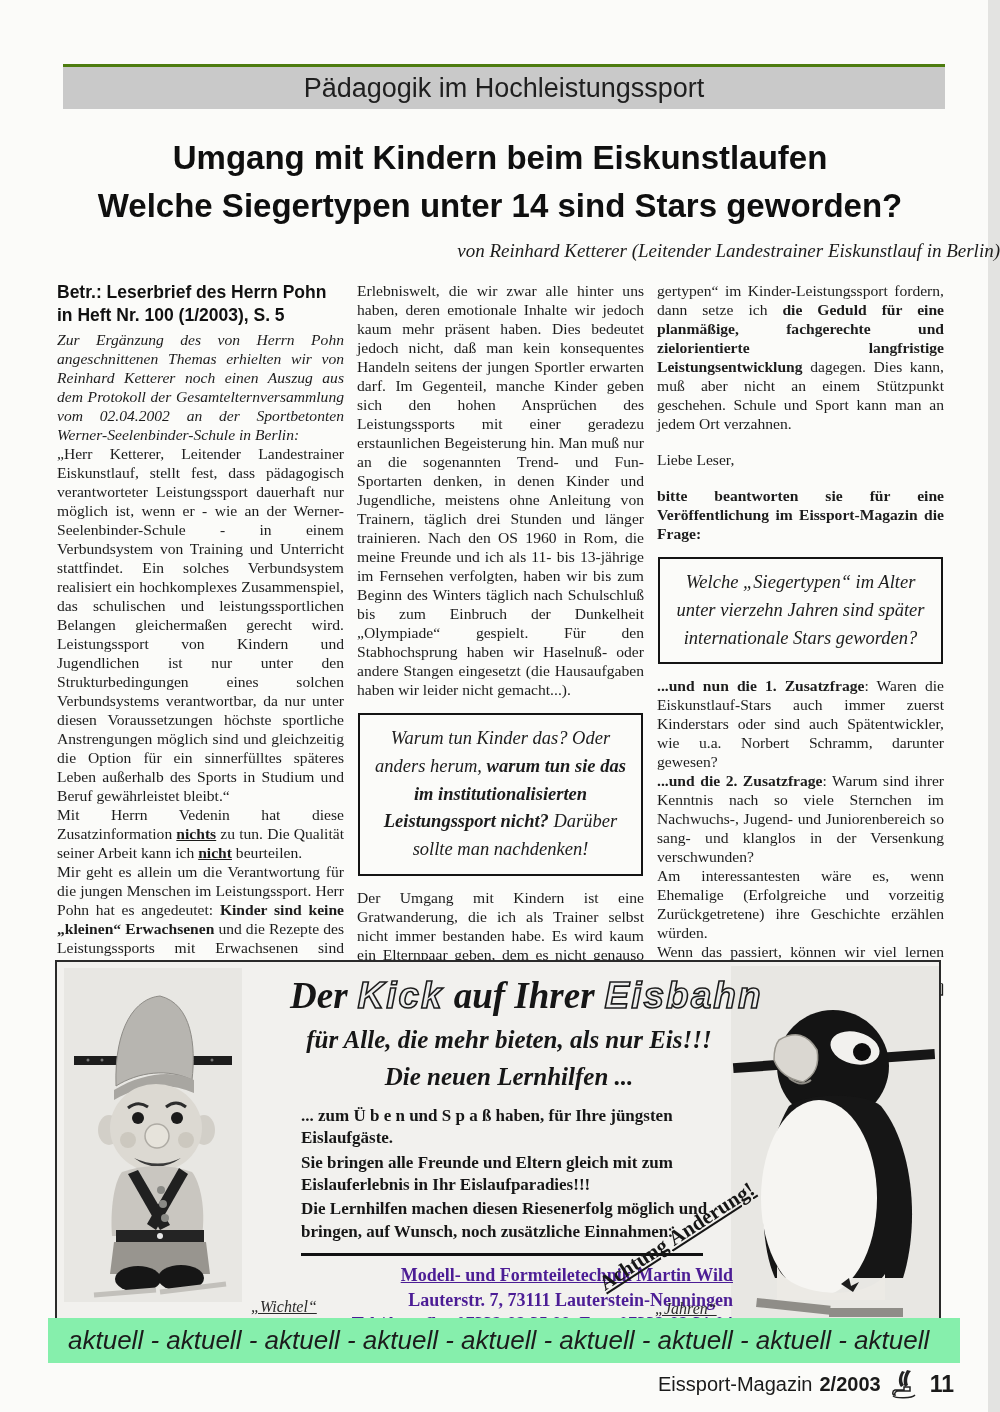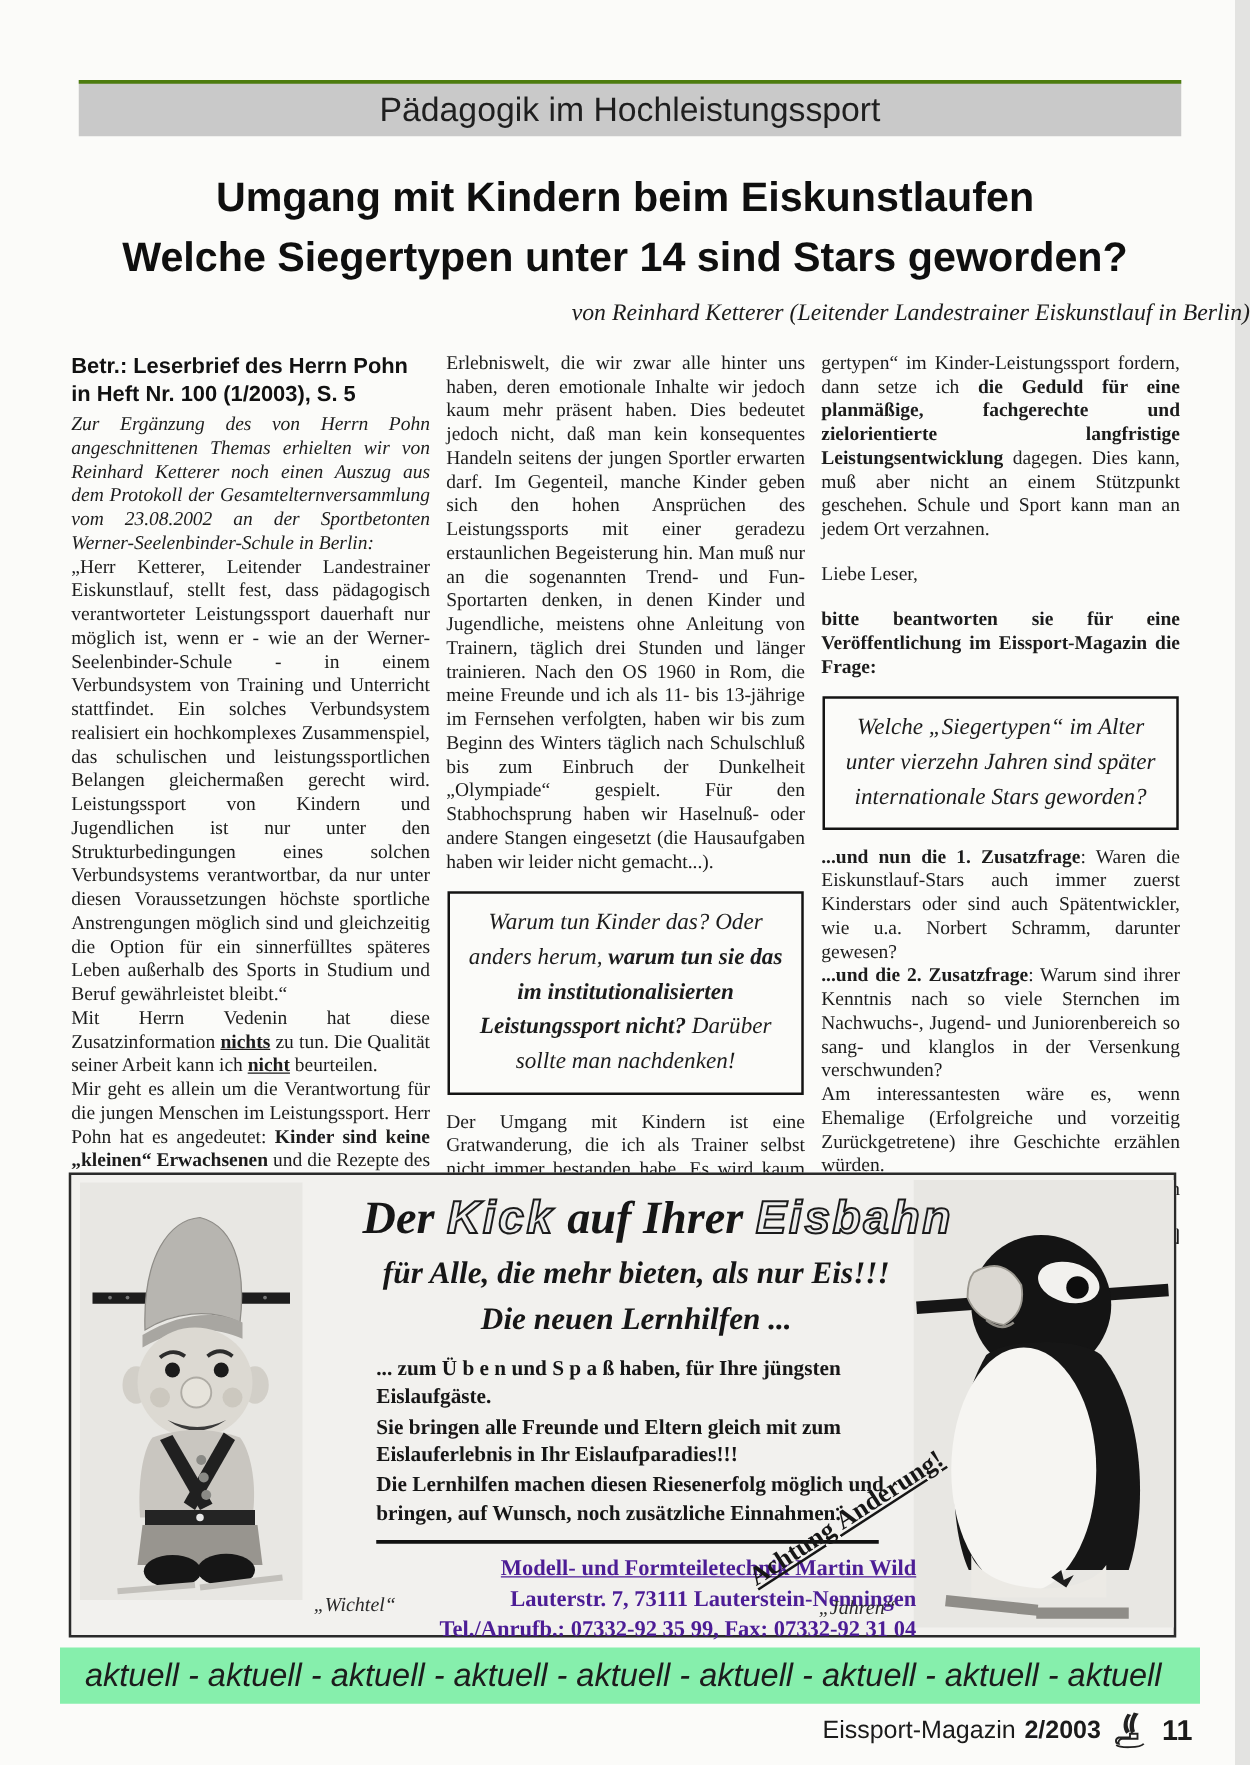--- a/index.html
+++ b/index.html
@@ -80,7 +80,7 @@
 
     <div class="col">
       <h3 class="betr">Betr.: Leserbrief des Herrn Pohn in Heft Nr. 100 (1/2003), S. 5</h3>
-      <p class="italicp">Zur Ergänzung des von Herrn Pohn angeschnittenen Themas erhielten wir von Reinhard Ketterer noch einen Auszug aus dem Protokoll der Gesamtelternversammlung vom 23.08.2002 an der Sportbetonten Werner-Seelenbinder-Schule in Berlin:</p>
+      <p class="italicp">Zur Ergänzung des von Herrn Pohn angeschnittenen Themas erhielten wir von Reinhard Ketterer noch einen Auszug aus dem Protokoll der Gesamtelternversammlung vom 02.04.2002 an der Sportbetonten Werner-Seelenbinder-Schule in Berlin:</p>
       <p>„Herr Ketterer, Leitender Landestrainer Eiskunstlauf, stellt fest, dass pädagogisch verantworteter Leistungssport dauerhaft nur möglich ist, wenn er - wie an der Werner-Seelenbinder-Schule - in einem Verbundsystem von Training und Unterricht stattfindet. Ein solches Verbundsystem realisiert ein hochkomplexes Zusammenspiel, das schulischen und leistungssportlichen Belangen gleichermaßen gerecht wird. Leistungssport von Kindern und Jugendlichen ist nur unter den Strukturbedingungen eines solchen Verbundsystems verantwortbar, da nur unter diesen Voraussetzungen höchste sportliche Anstrengungen möglich sind und gleichzeitig die Option für ein sinnerfülltes späteres Leben außerhalb des Sports in Studium und Beruf gewährleistet bleibt.“</p>
       <p><span>Mit Herrn Vedenin hat diese Zusatzinformation </span><b class="u">nichts</b><span> zu tun. Die Qualität seiner Arbeit kann ich </span><b class="u">nicht</b><span> beurteilen.</span></p>
       <p><span>Mir geht es allein um die Verantwortung für die jungen Menschen im Leistungssport. Herr Pohn hat es angedeutet: </span><b>Kinder sind keine „kleinen“ Erwachsenen</b><span> und die Rezepte des Leistungssports mit Erwachsenen sind insofern nicht anwendbar. Kinder leben in einer eigenen</span></p>

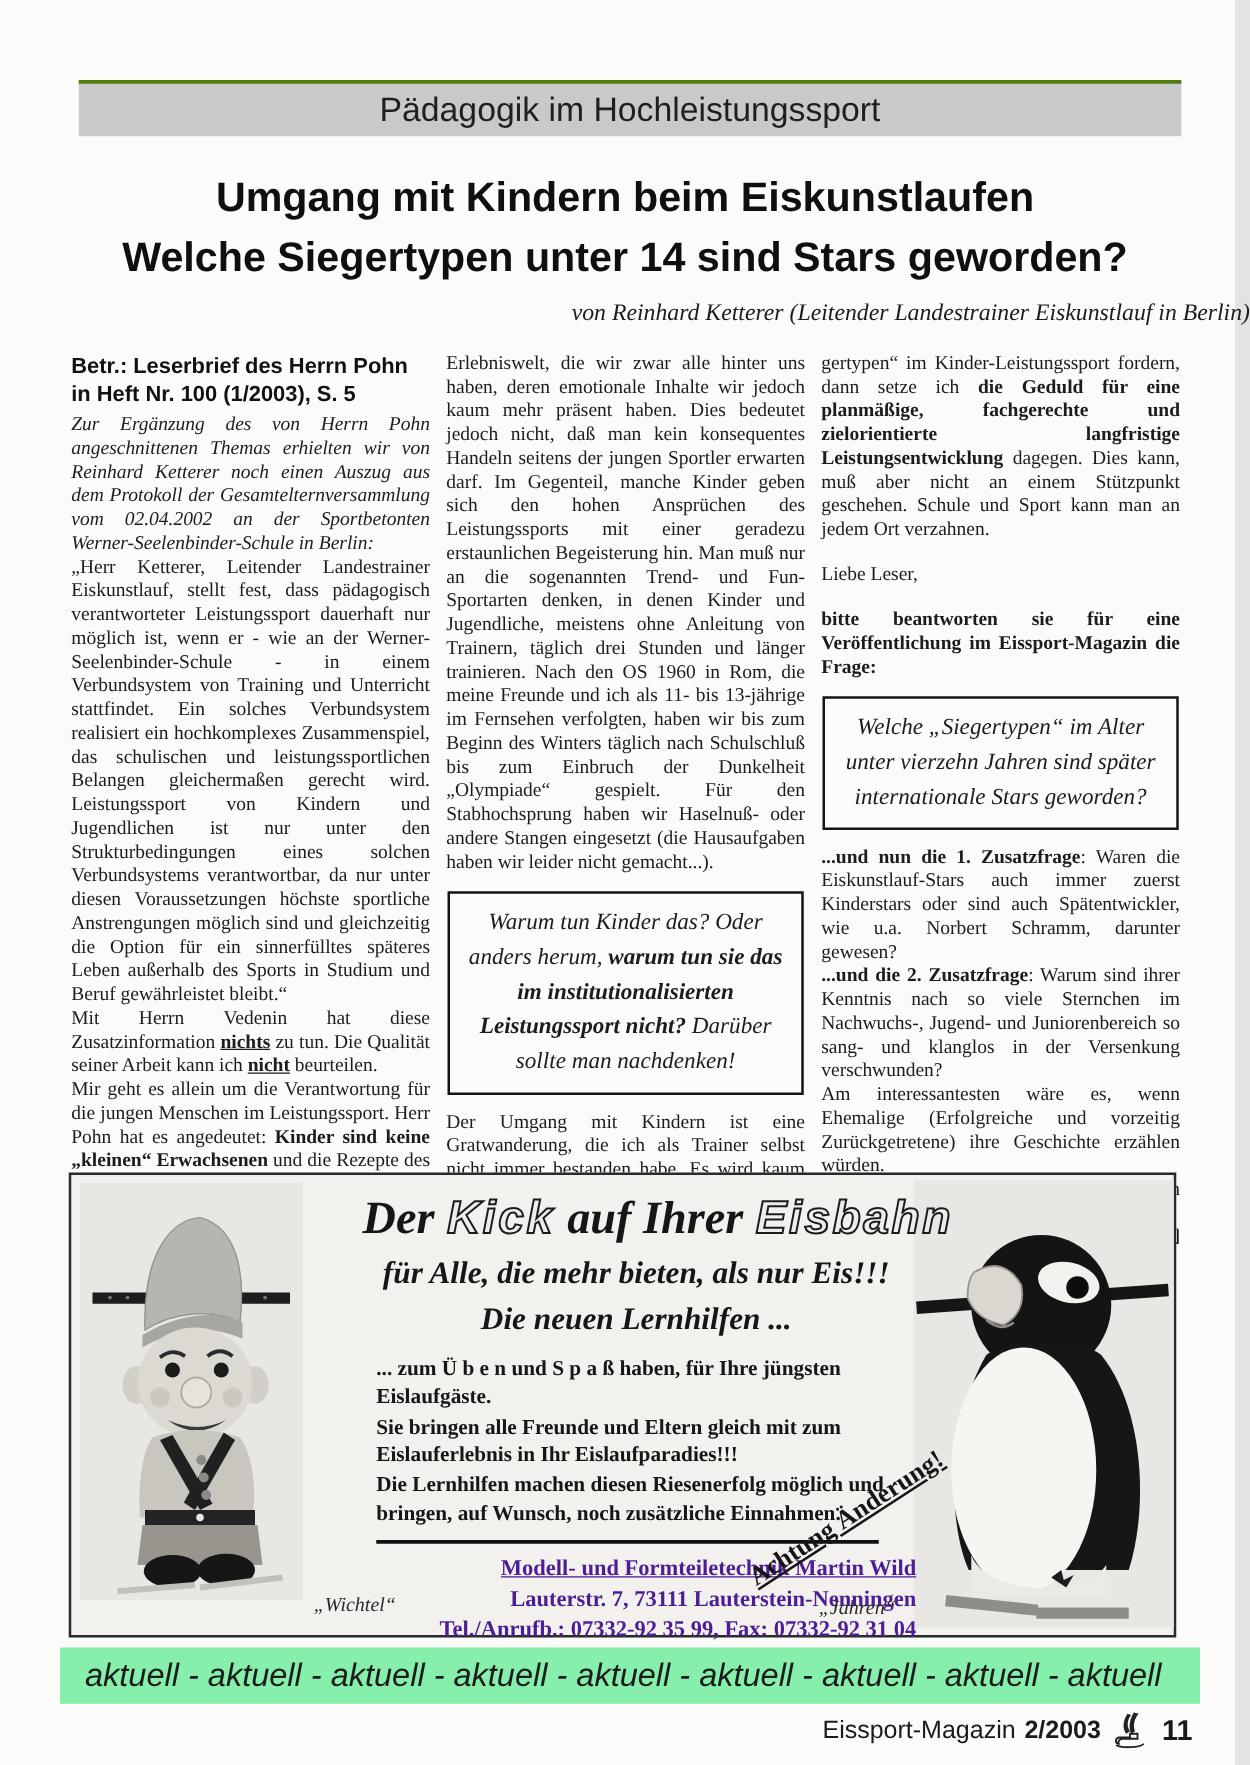--- a/index.html
+++ b/index.html
@@ -28,7 +28,7 @@
   .endline{display:flex;align-items:baseline;}
   .endmark{margin-left:auto;font-size:16px;}
 
-  .adbox{position:absolute;left:55px;top:938px;width:886px;height:372px;border:2px solid #2a2a2a;
+  .adbox{position:absolute;left:55px;top:960px;width:886px;height:372px;border:2px solid #2a2a2a;
          background:#f2f1ee;box-sizing:border-box;}
   .photo{position:absolute;background:#e8e7e3;overflow:hidden;}
   .photo-left{left:7px;top:6px;width:178px;height:334px;}

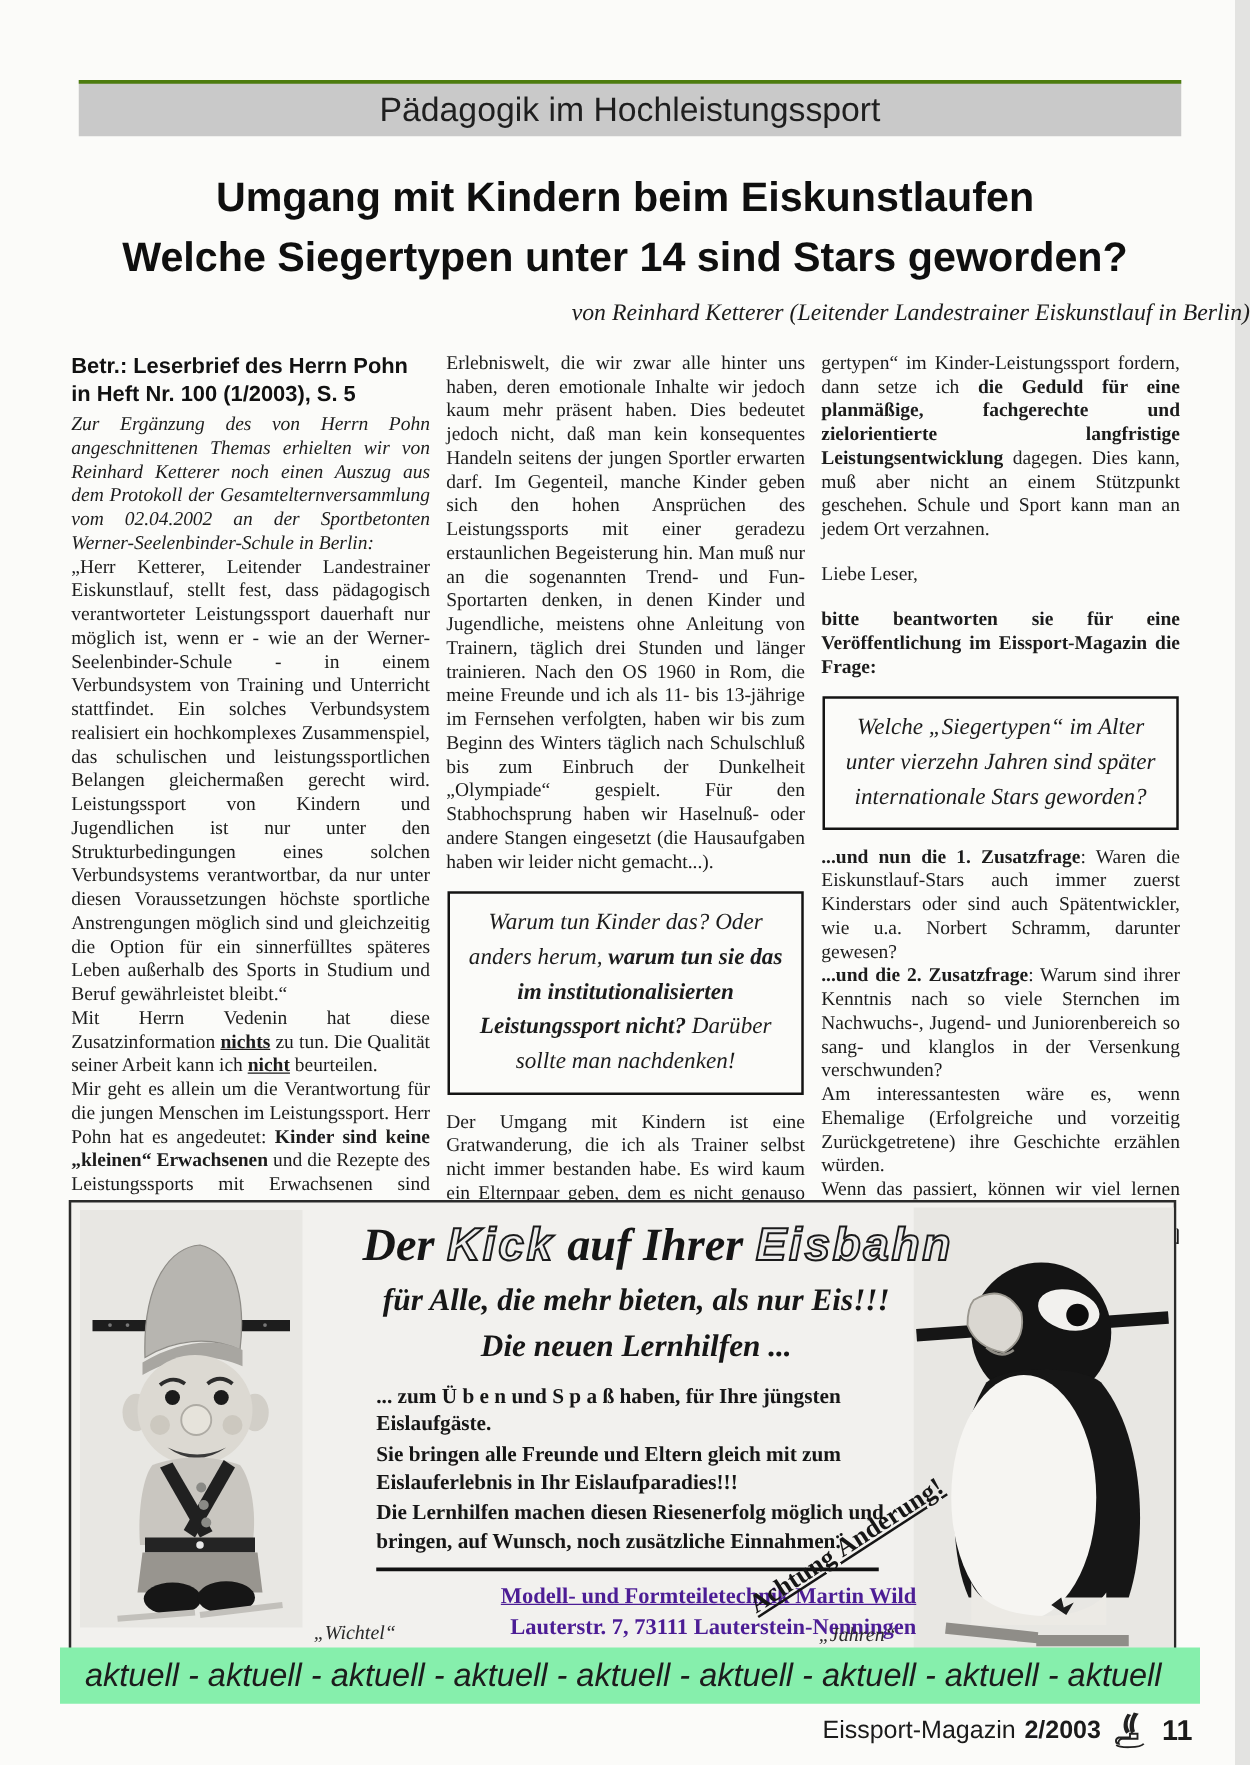--- a/index.html
+++ b/index.html
@@ -47,7 +47,7 @@
   .ad-company{text-decoration:underline;}
   .ad-note{position:absolute;left:520px;top:262px;width:200px;transform:rotate(-33deg);
            font-weight:bold;font-size:21px;text-decoration:underline;text-align:center;color:#161616;}
-  .caption{position:absolute;font-style:italic;font-size:16px;color:#2a2a2a;}
+  .caption{position:absolute;font-style:italic;font-size:16px;color:#2a2a2a;text-decoration:underline;}
   .caption-left{left:194px;top:336px;}
   .caption-right{left:598px;top:338px;}
 

